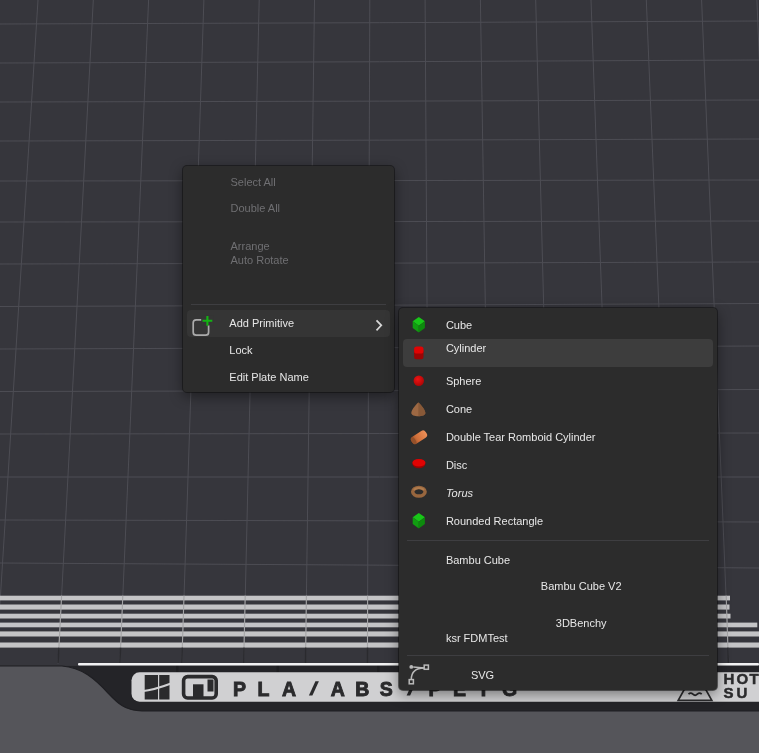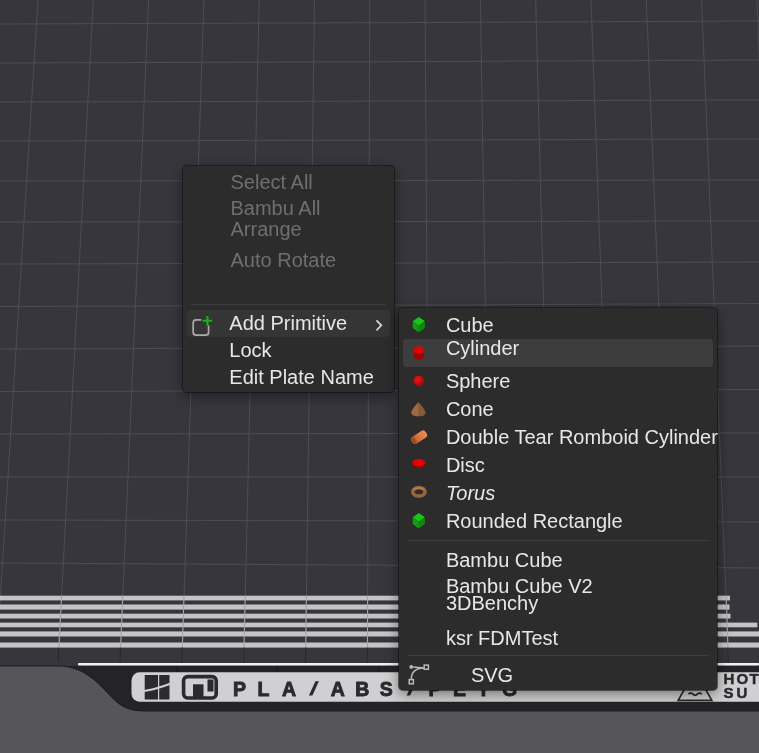--- a/index.html
+++ b/index.html
@@ -6,7 +6,7 @@
 #stage{position:relative;width:759px;height:753px;}
 .menu{position:absolute;background:#2c2c2c;border-radius:4px;
 box-shadow:0 0 0 1px rgba(15,15,15,.55), 0 4px 14px rgba(0,0,0,.45);z-index:2;}
-.mi{position:absolute;left:0;right:0;font-size:20px;color:#e7e7e7;white-space:nowrap;}
+.mi{position:absolute;left:0;right:0;font-size:11px;color:#e7e7e7;white-space:nowrap;}
 .dis{color:#6f6f72;}
 .hl{position:absolute;left:4px;right:4px;border-radius:4px;}
 .sep{position:absolute;left:8px;right:8px;height:1px;background:#3e3e41;}

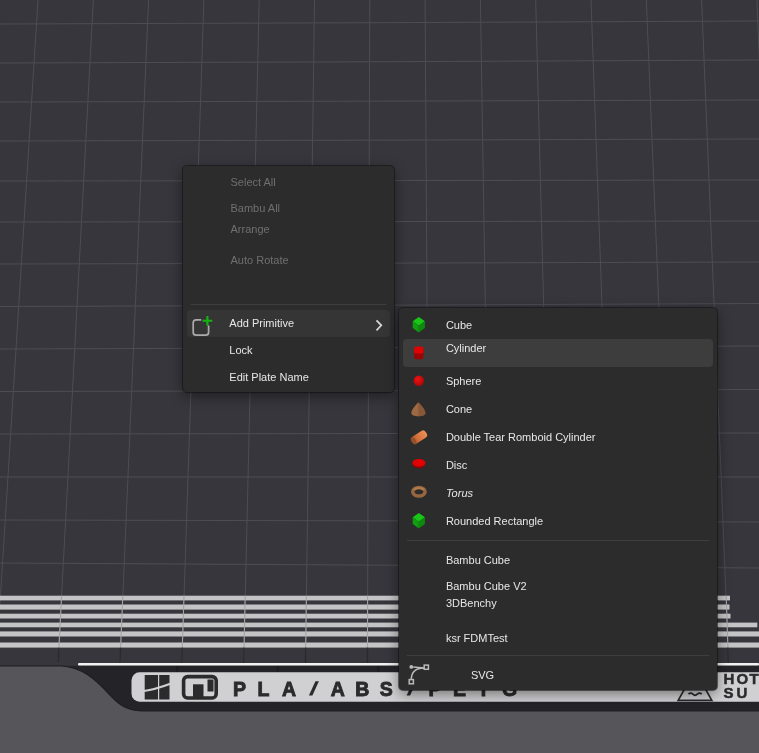--- a/index.html
+++ b/index.html
@@ -126,7 +126,7 @@
 
 <div class="menu" id="m1" style="left:183px;top:165.5px;width:211px;height:226px;">
  <div class="mi dis" style="top:3.5px;height:26px;line-height:26px;padding-left:47.5px;">Select All</div>
- <div class="mi dis" style="top:29.5px;height:26px;line-height:26px;padding-left:47.5px;">Bambu All</div>
+ <div class="mi dis" style="top:29.5px;height:26px;line-height:26px;padding-left:47.5px;">Double All</div>
  <div class="mi dis" style="top:50px;height:26px;line-height:26px;padding-left:47.5px;">Arrange</div>
  <div class="mi dis" style="top:81.5px;height:26px;line-height:26px;padding-left:47.5px;">Auto Rotate</div>
  <div class="sep" style="top:138.2px;"></div>

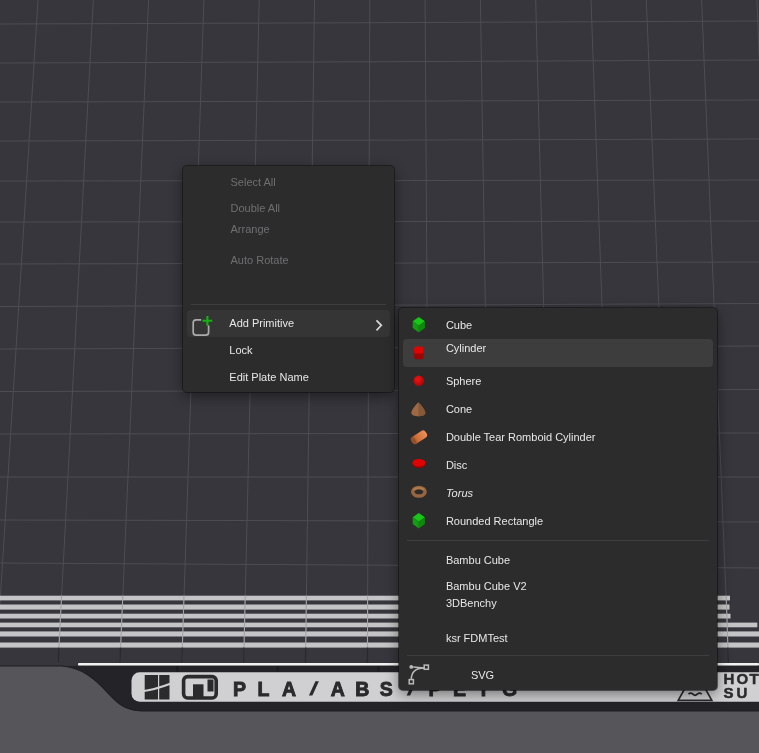--- a/index.html
+++ b/index.html
@@ -127,7 +127,7 @@
 <div class="menu" id="m1" style="left:183px;top:165.5px;width:211px;height:226px;">
  <div class="mi dis" style="top:3.5px;height:26px;line-height:26px;padding-left:47.5px;">Select All</div>
  <div class="mi dis" style="top:29.5px;height:26px;line-height:26px;padding-left:47.5px;">Double All</div>
- <div class="mi dis" style="top:50px;height:26px;line-height:26px;padding-left:47.5px;">Arrange</div>
+ <div class="mi dis" style="top:67px;height:26px;line-height:26px;padding-left:47.5px;">Arrange</div>
  <div class="mi dis" style="top:81.5px;height:26px;line-height:26px;padding-left:47.5px;">Auto Rotate</div>
  <div class="sep" style="top:138.2px;"></div>
  <div class="hl" style="top:144.3px;height:27px;background:#353535;"></div>

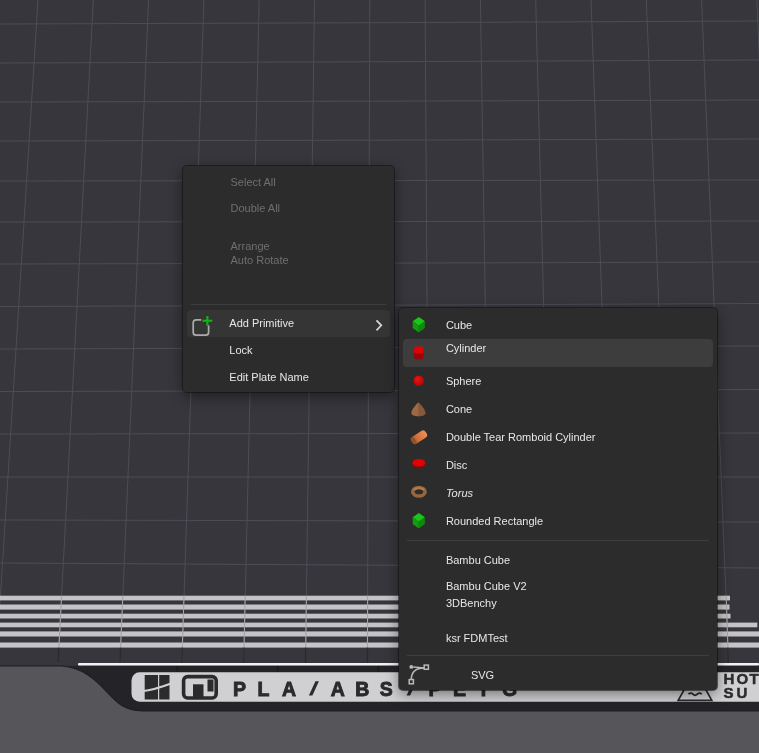--- a/index.html
+++ b/index.html
@@ -148,7 +148,7 @@
  <div class="mi" style="top:199.3px;height:28px;line-height:28px;padding-left:46.9px;">Rounded Rectangle</div>
  <div class="sep" style="top:232.5px;"></div>
  <div class="mi" style="top:239.5px;height:26px;line-height:26px;padding-left:46.9px;">Bambu Cube</div>
- <div class="mi" style="top:265.5px;height:26px;line-height:26px;padding-left:46.9px;">Bambu Cube V2</div>
+ <div class="mi" style="top:265.5px;height:26px;line-height:26px;padding-left:46.9px;text-align:center;">Bambu Cube V2</div>
  <div class="mi" style="top:282px;height:26px;line-height:26px;padding-left:46.9px;">3DBenchy</div>
  <div class="mi" style="top:317.5px;height:26px;line-height:26px;padding-left:46.9px;">ksr FDMTest</div>
  <div class="sep" style="top:347.3px;"></div>

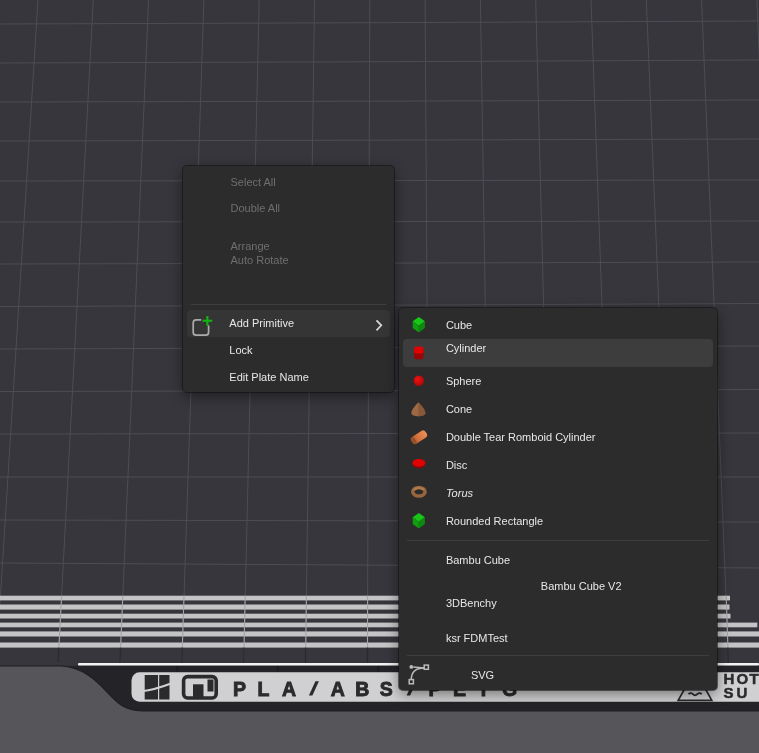--- a/index.html
+++ b/index.html
@@ -149,7 +149,7 @@
  <div class="sep" style="top:232.5px;"></div>
  <div class="mi" style="top:239.5px;height:26px;line-height:26px;padding-left:46.9px;">Bambu Cube</div>
  <div class="mi" style="top:265.5px;height:26px;line-height:26px;padding-left:46.9px;text-align:center;">Bambu Cube V2</div>
- <div class="mi" style="top:282px;height:26px;line-height:26px;padding-left:46.9px;">3DBenchy</div>
+ <div class="mi" style="top:302px;height:26px;line-height:26px;padding-left:46.9px;text-align:center;">3DBenchy</div>
  <div class="mi" style="top:317.5px;height:26px;line-height:26px;padding-left:46.9px;">ksr FDMTest</div>
  <div class="sep" style="top:347.3px;"></div>
  <div class="mi" style="top:353.5px;height:28px;line-height:28px;padding-left:46.9px;margin-left:25px;">SVG</div>

